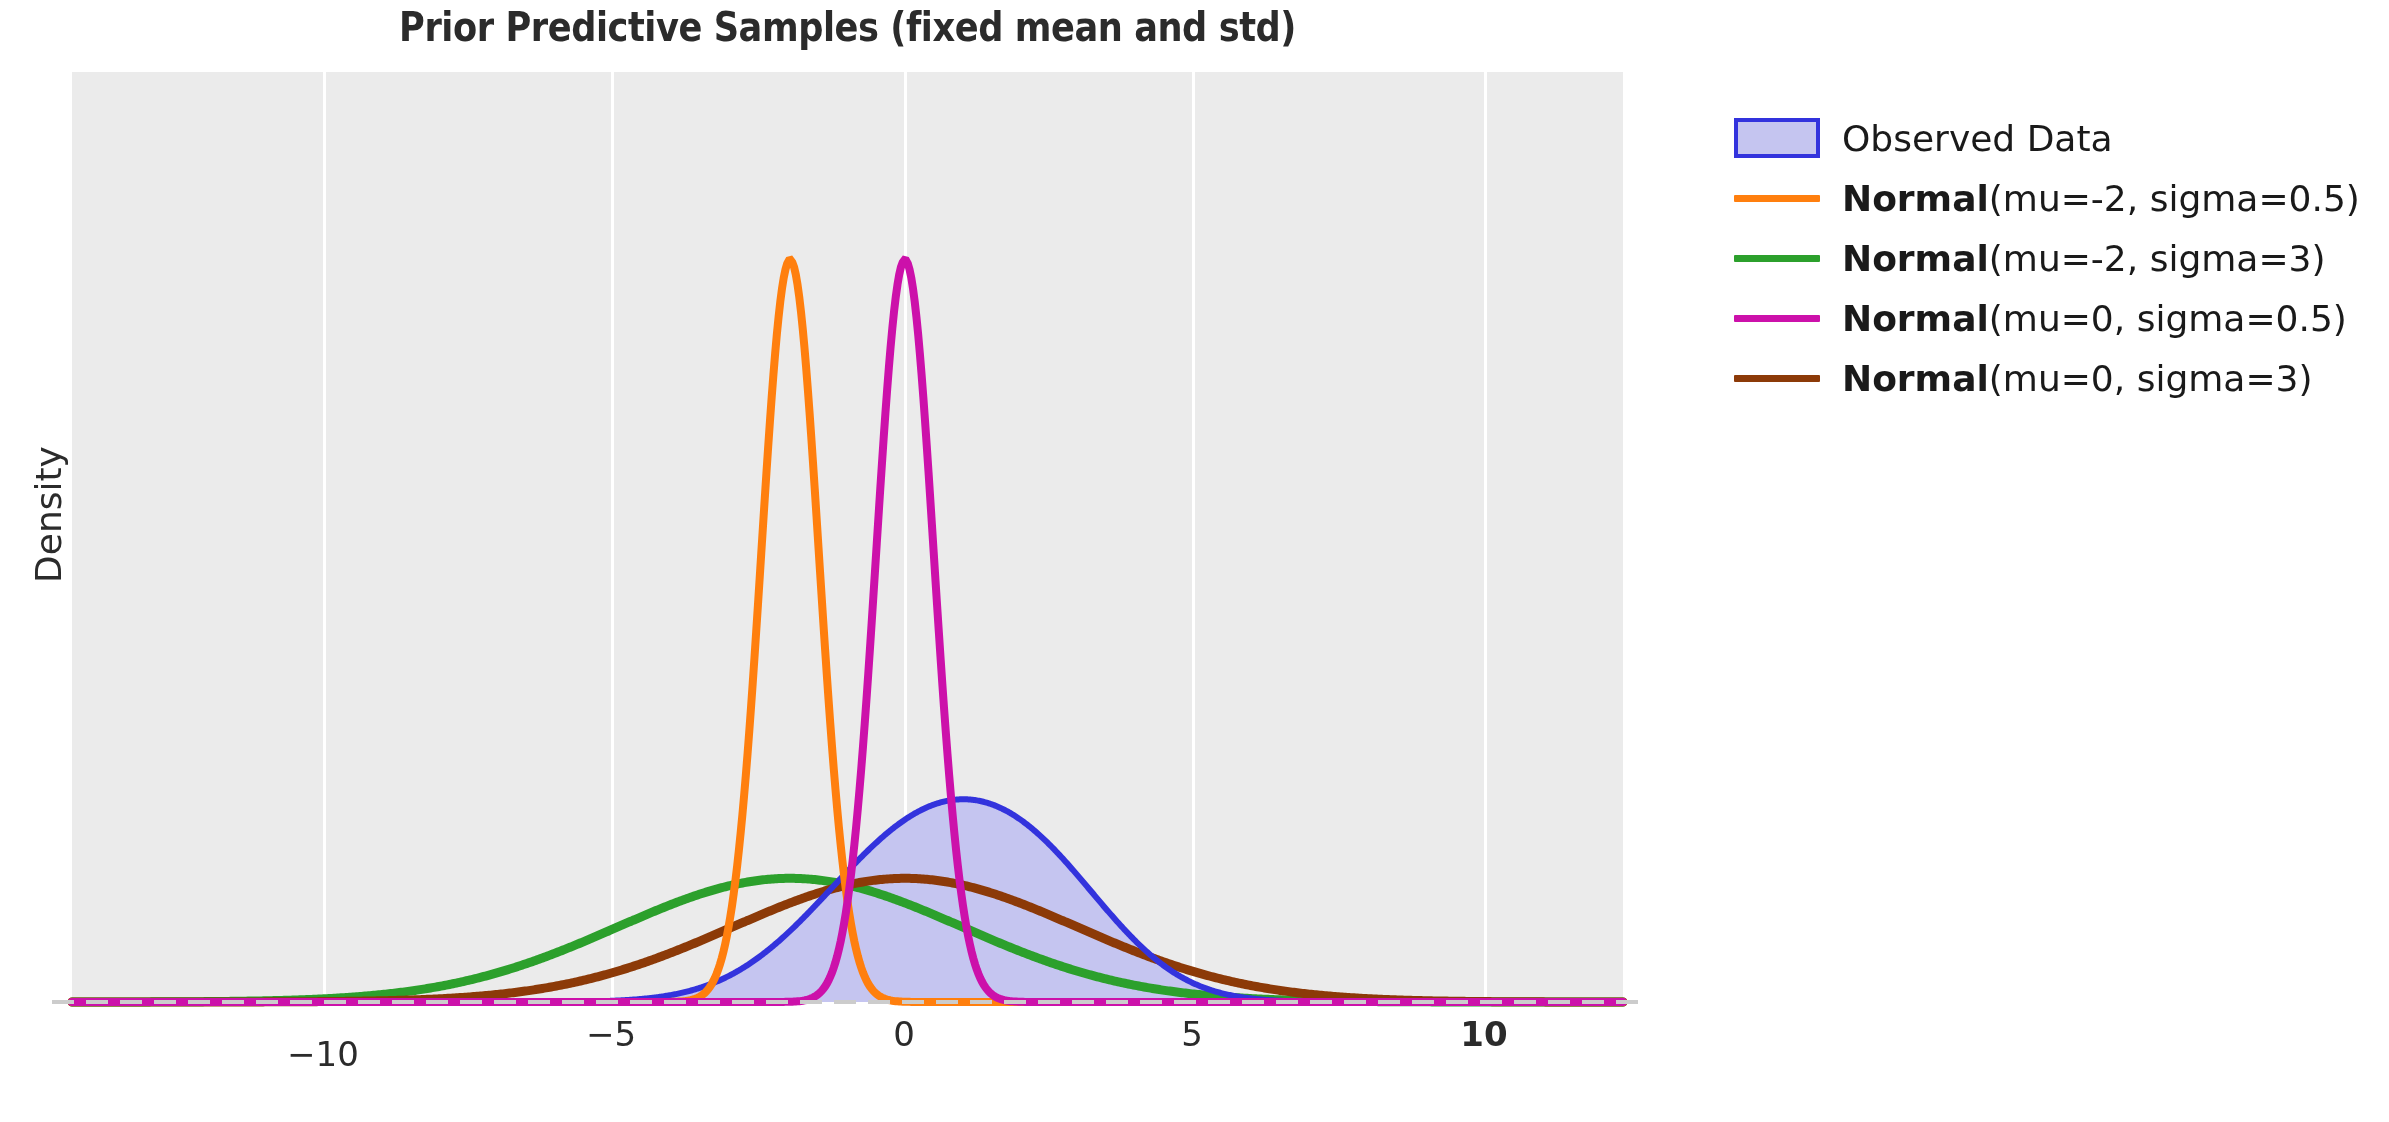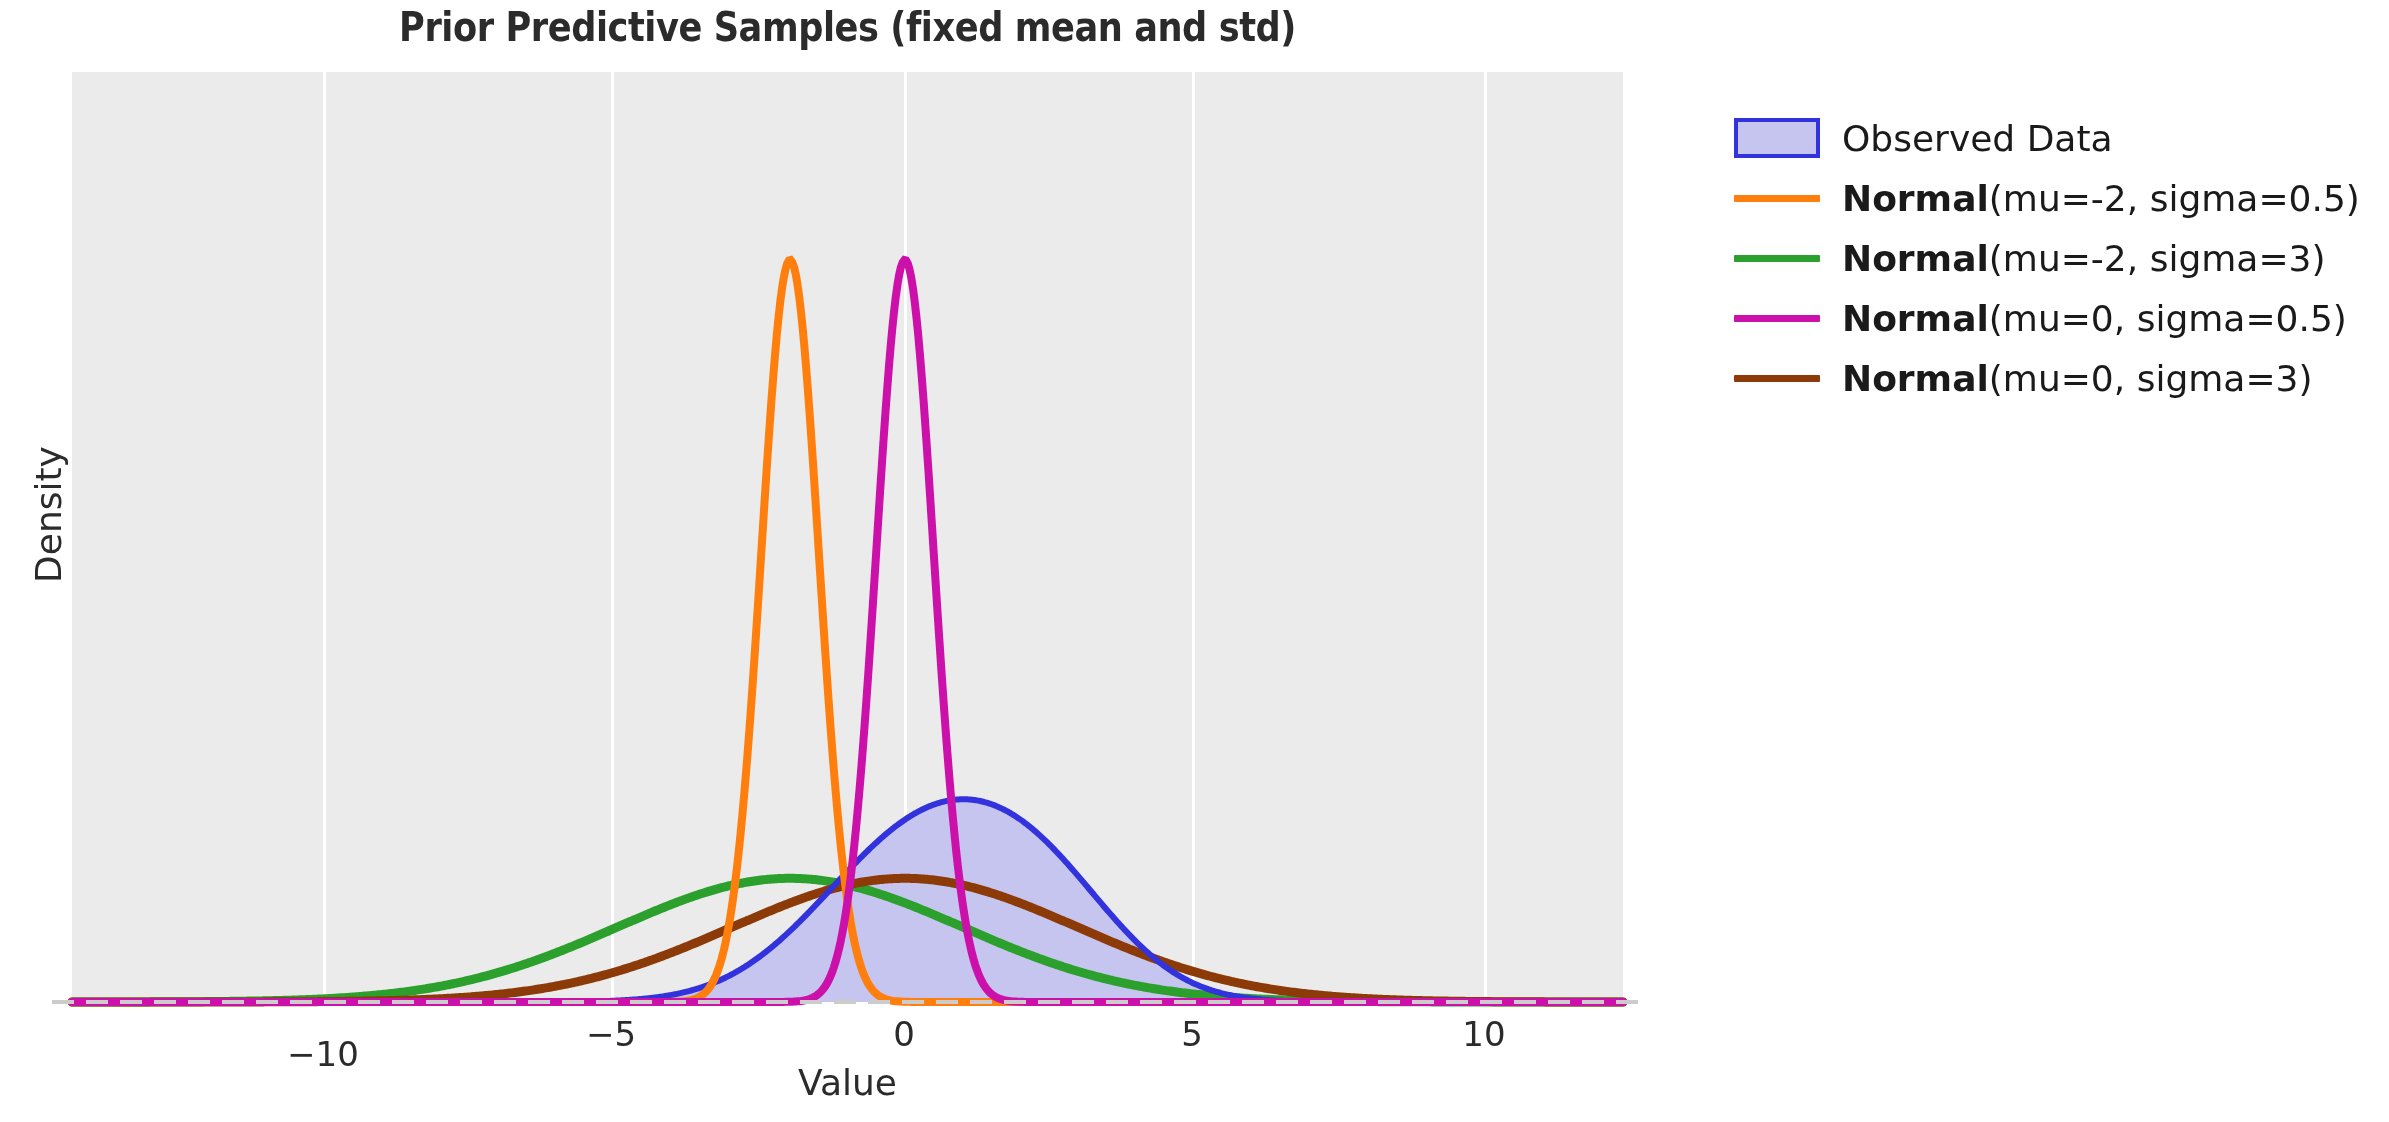--- a/index.html
+++ b/index.html
@@ -85,7 +85,7 @@
   <div class="xtick-label" style="left:611px;">−5</div>
   <div class="xtick-label" style="left:904px;">0</div>
   <div class="xtick-label" style="left:1192px;">5</div>
-  <div class="xtick-label" style="left:1484px;">10</div>
+  <div class="xtick-label" style="left:1484px;font-weight:bold;">10</div>
 
   <div id="xaxis-label">Value</div>
   <div id="yaxis-label">Density</div>

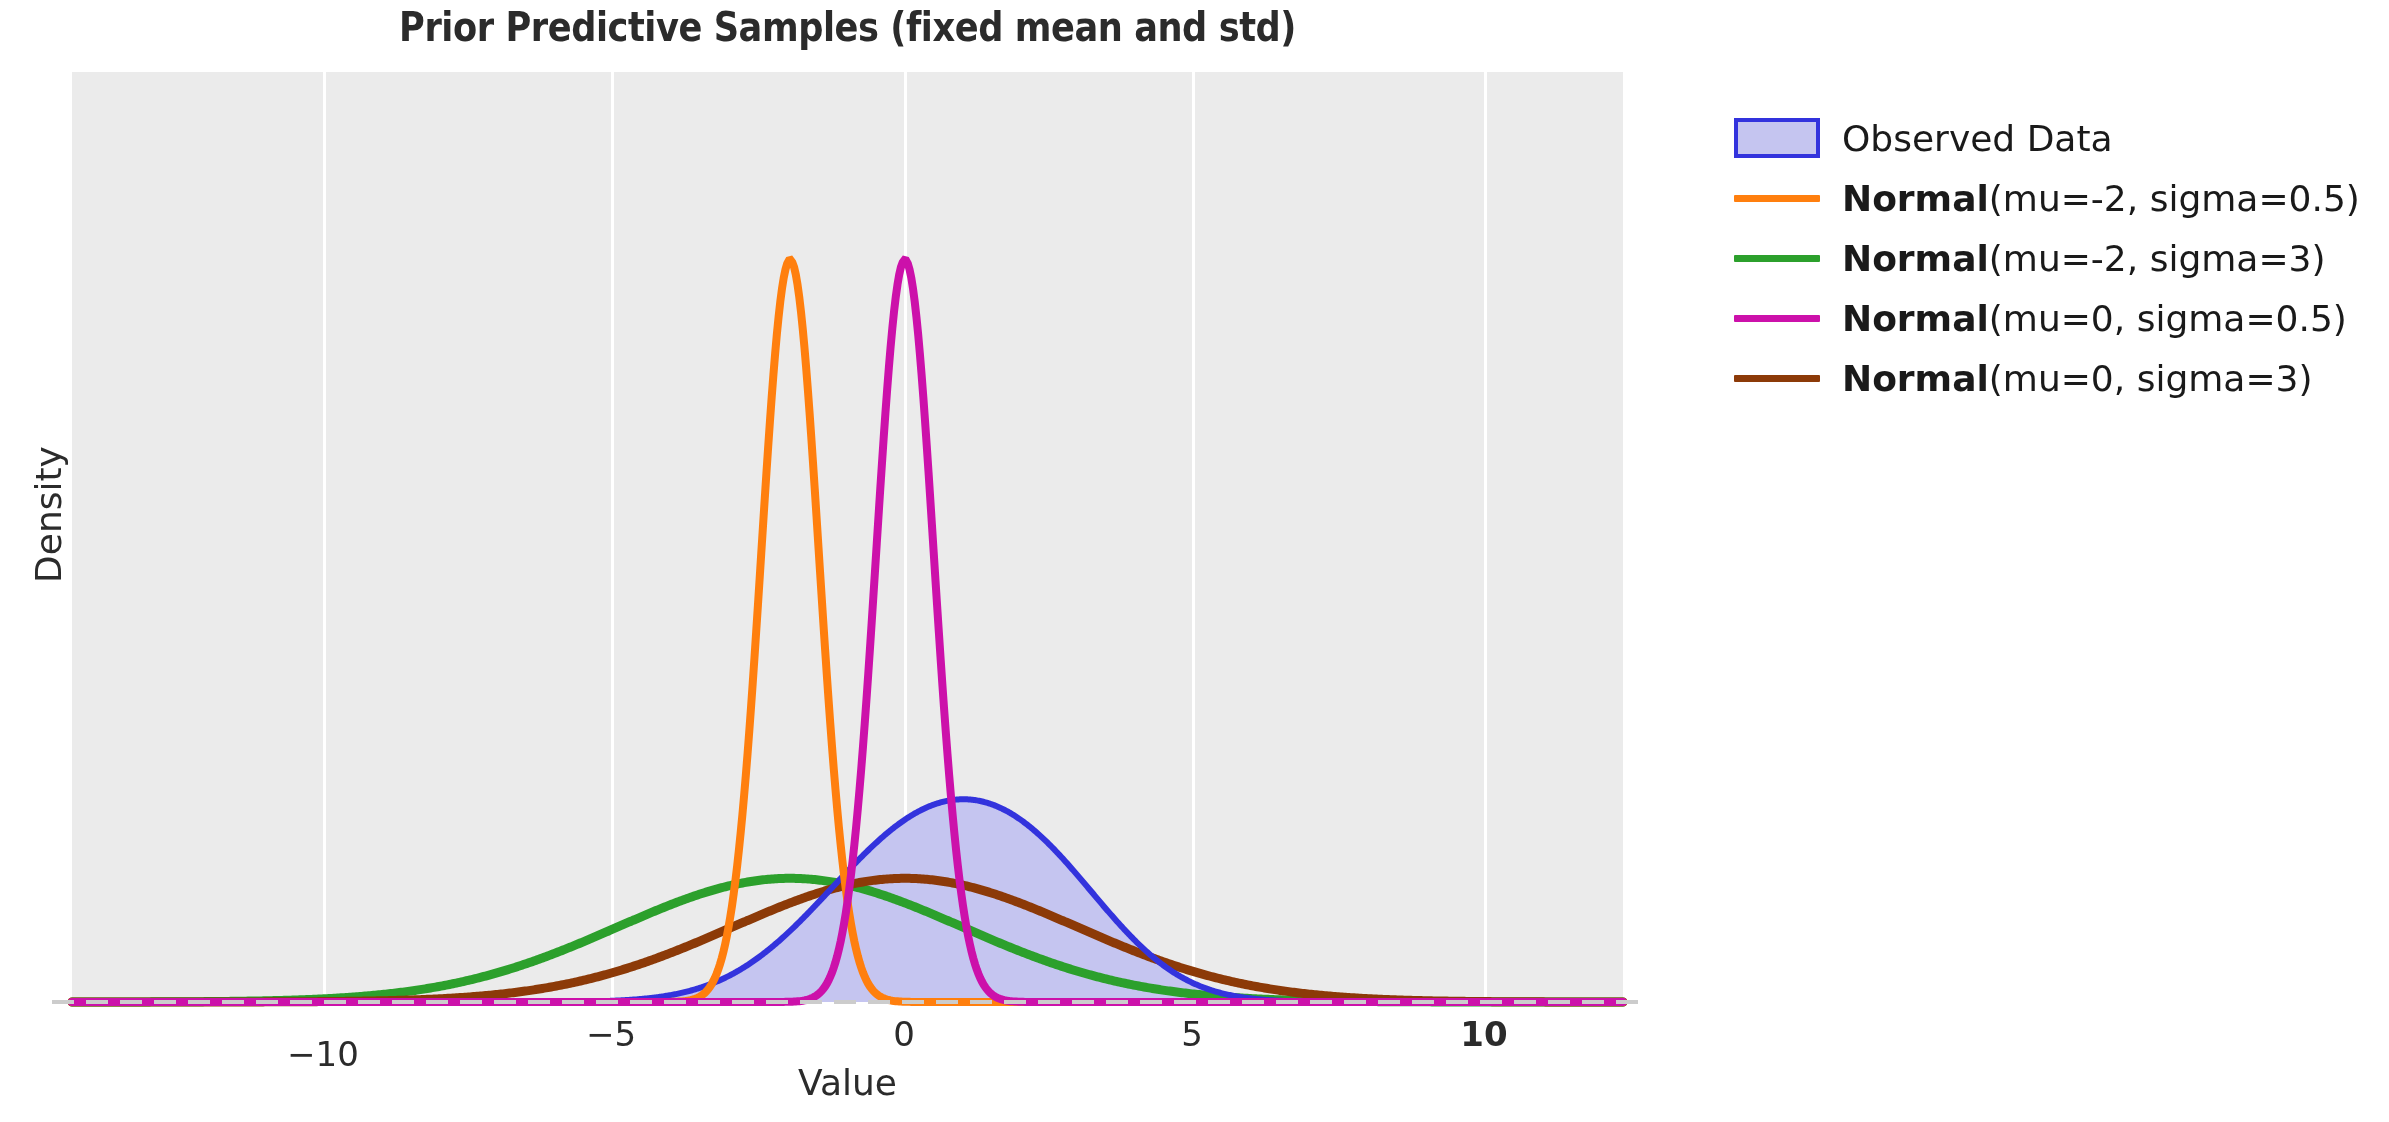--- a/index.html
+++ b/index.html
@@ -87,7 +87,6 @@
   <div class="xtick-label" style="left:1192px;">5</div>
   <div class="xtick-label" style="left:1484px;font-weight:bold;">10</div>
 
-  <div id="xaxis-label">Value</div>
   <div id="yaxis-label">Density</div>
 
   <div id="legend">

